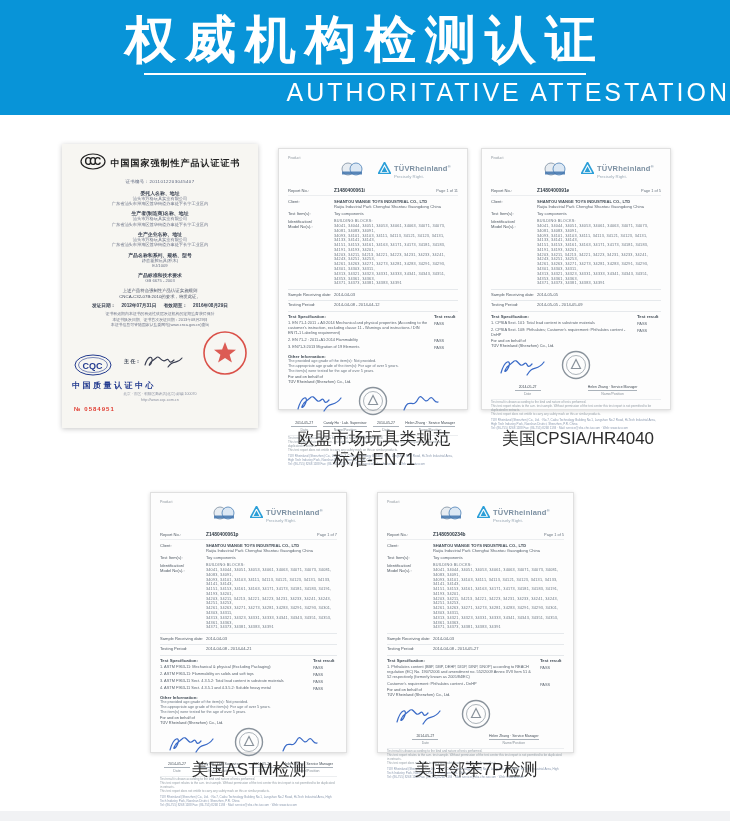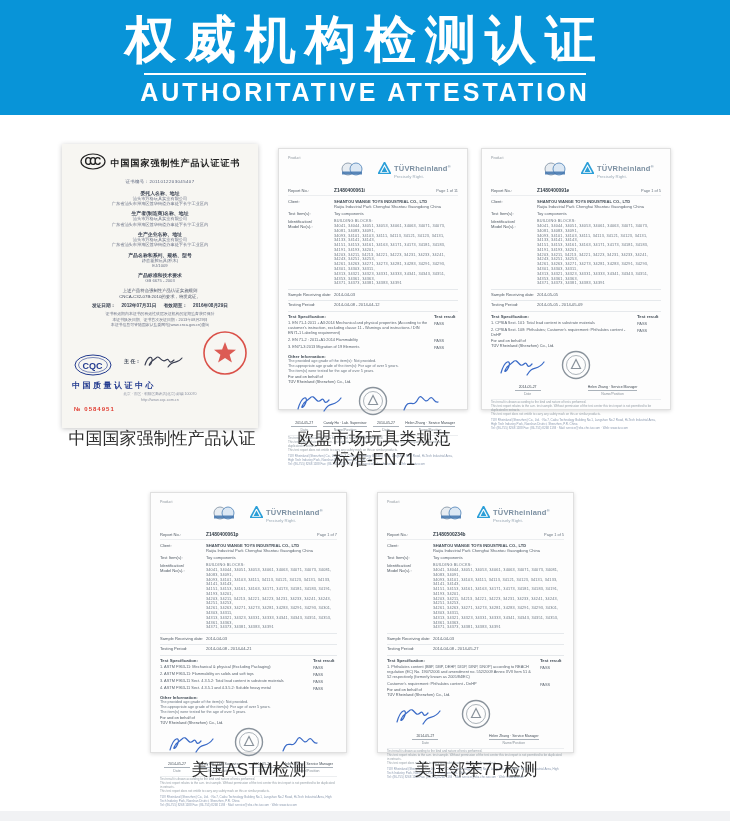--- a/index.html
+++ b/index.html
@@ -11,7 +11,7 @@
           text-align:center;color:#fff;}
   .banner-title{font-size:51px;font-weight:bold;letter-spacing:9px;padding-top:12px;line-height:56px;}
   .banner-rule{width:442px;height:2px;background:#ffffff;margin:5px auto 3px auto;}
-  .banner-subtitle{font-size:25px;font-weight:bold;letter-spacing:3px;}
+  .banner-subtitle{font-size:25px;font-weight:normal;letter-spacing:3px;text-align:right;}
 
   
   .cap{position:absolute;text-align:center;font-size:17px;line-height:21px;color:#2d2d2d;}

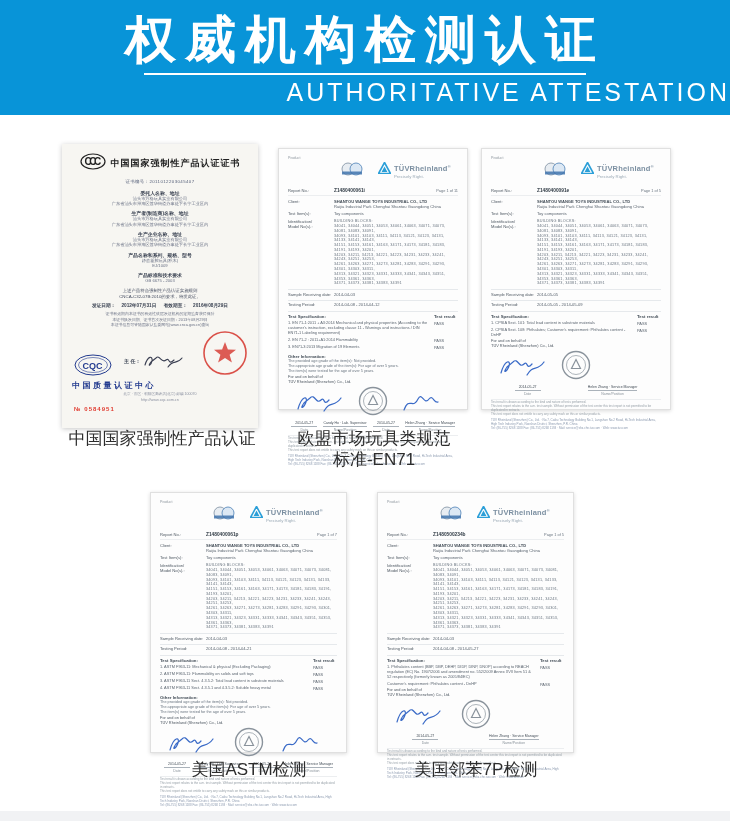--- a/index.html
+++ b/index.html
@@ -693,9 +693,6 @@
   </article>
 </div>
 
-  <div class="cap cap-0">
-      <div class="ln">中国国家强制性产品认证</div>
-    </div>
   <div class="cap cap-1">
       <div class="ln">欧盟市场玩具类规范</div>
       <div class="ln">标准-EN71</div>

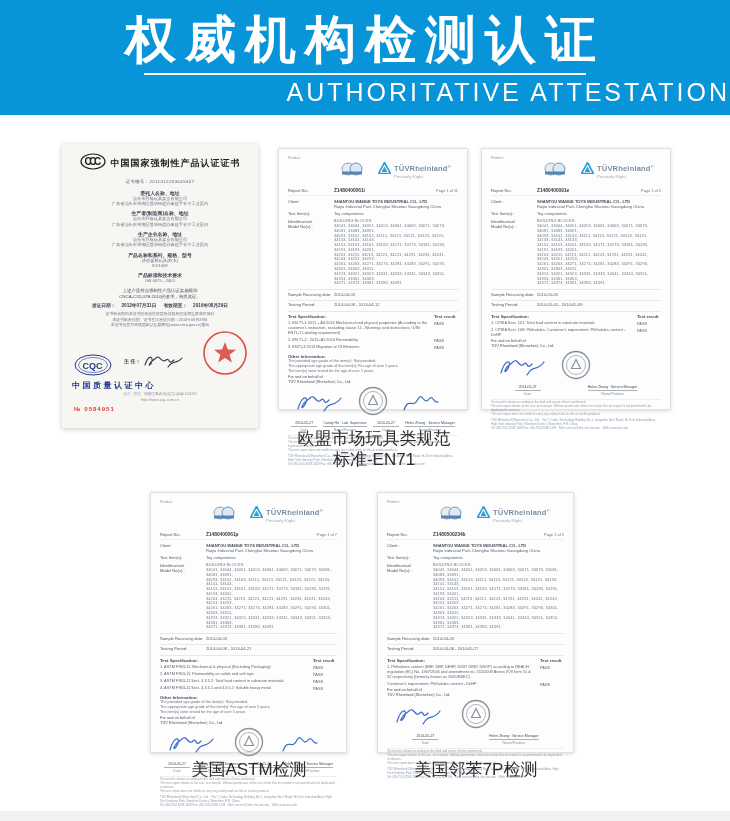--- a/index.html
+++ b/index.html
@@ -698,6 +698,7 @@
       <div class="ln">标准-EN71</div>
     </div>
   <div class="cap cap-2">
+      <div class="ln">美国CPSIA/HR4040</div>
     </div>
   <div class="cap cap-3">
       <div class="ln">美国ASTM检测</div>

